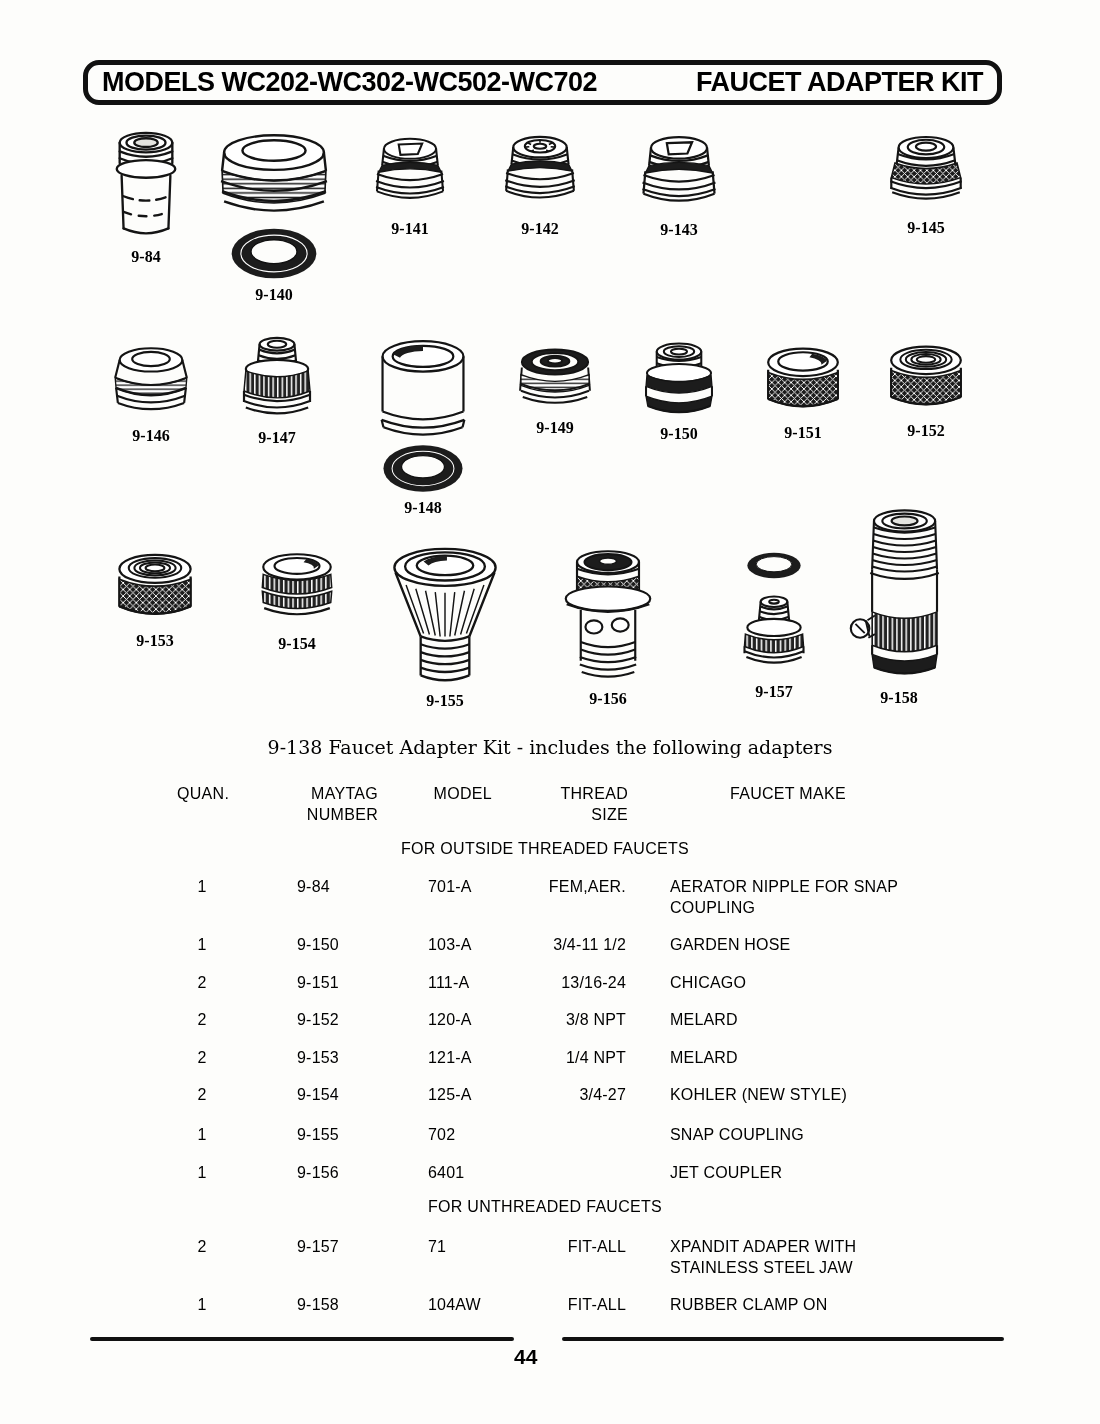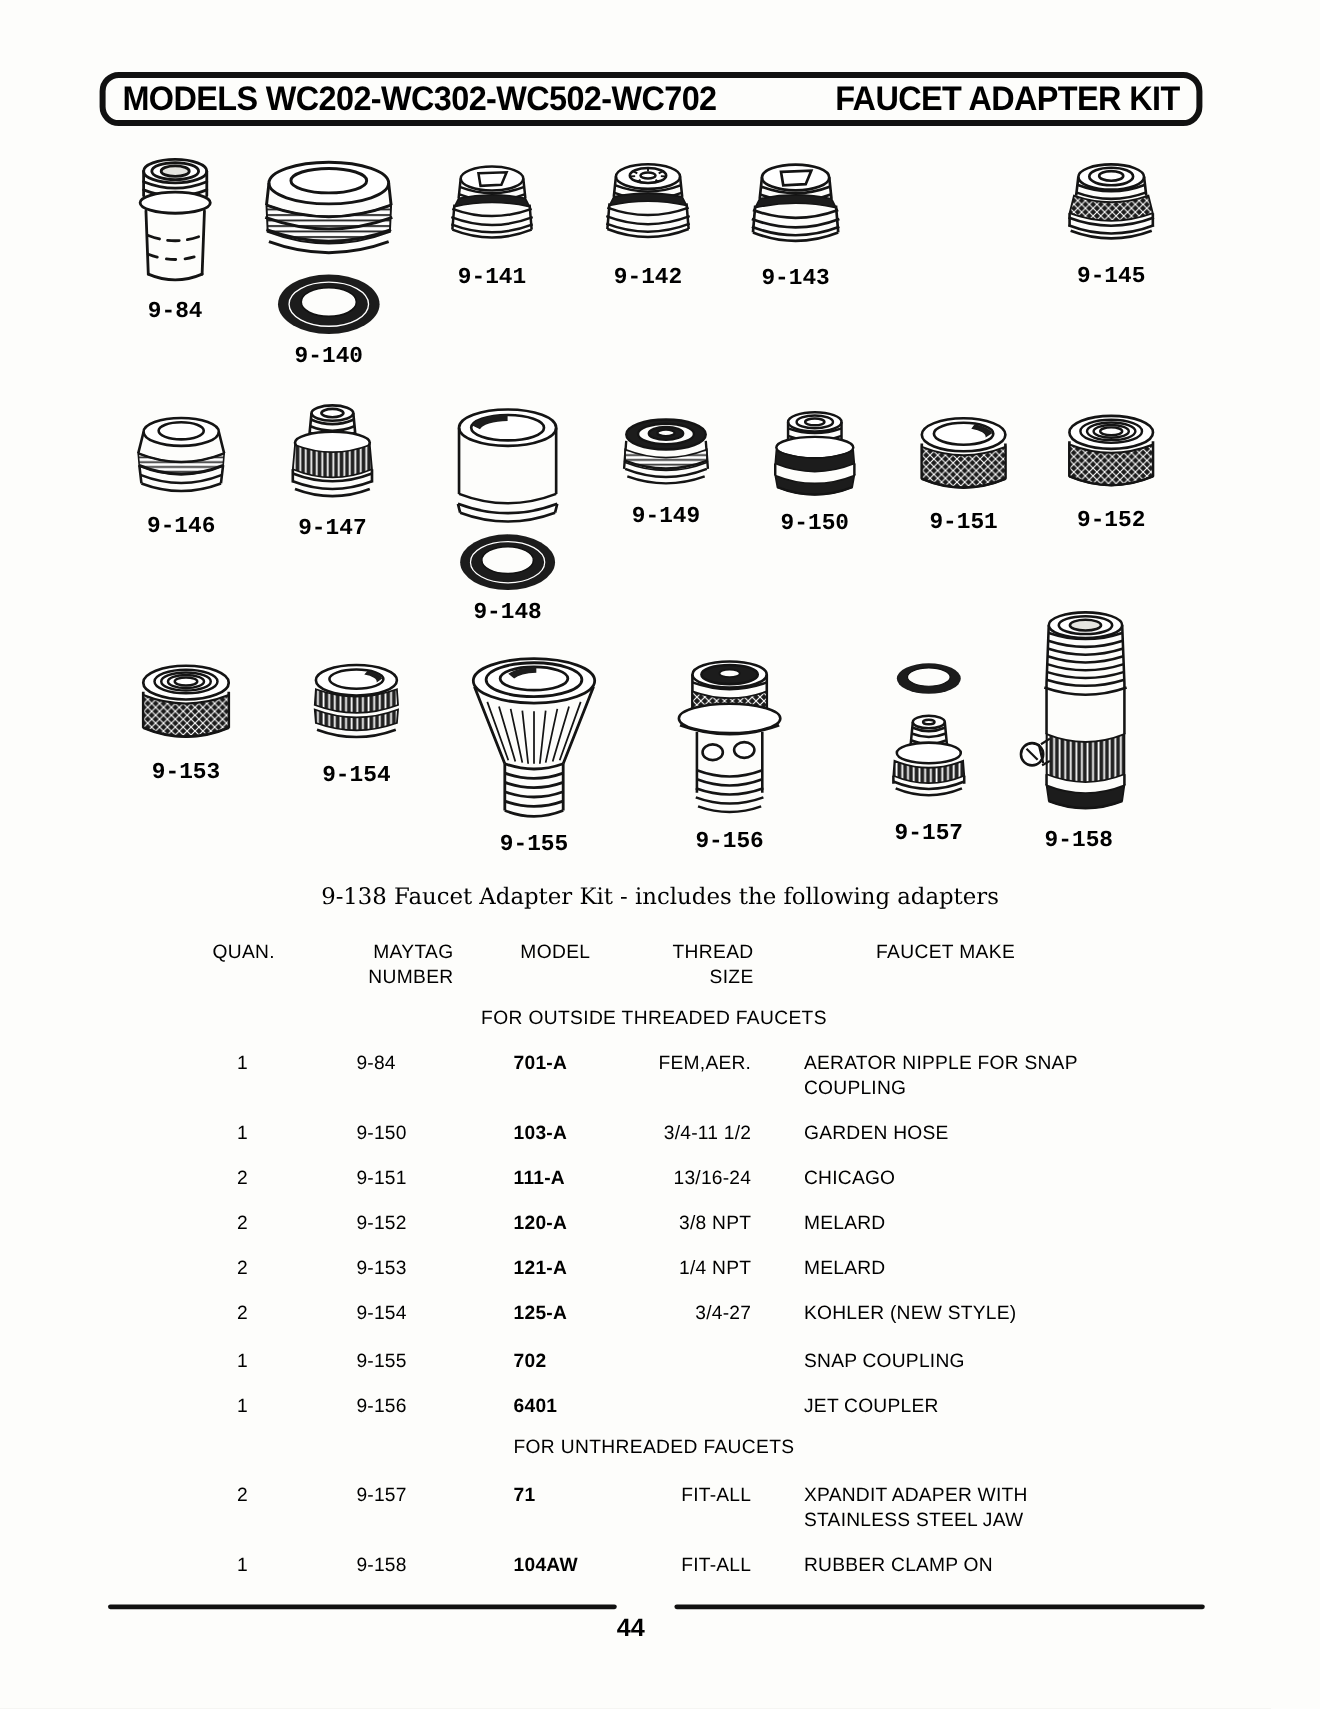--- a/index.html
+++ b/index.html
@@ -14,7 +14,7 @@
   
   figure.part{position:absolute;margin:0;text-align:center;}
   figure.part svg{display:block;margin:0 auto;}
-  .plabel{font-family:Liberation Mono, monospace;font-weight:700;font-size:19px;
+  .plabel{font-family:Liberation Serif, serif;font-weight:700;font-size:16px;
         margin-top:3px;letter-spacing:0px;}
   
   #kitnote{position:absolute;left:0;top:736px;width:1100px;text-align:center;

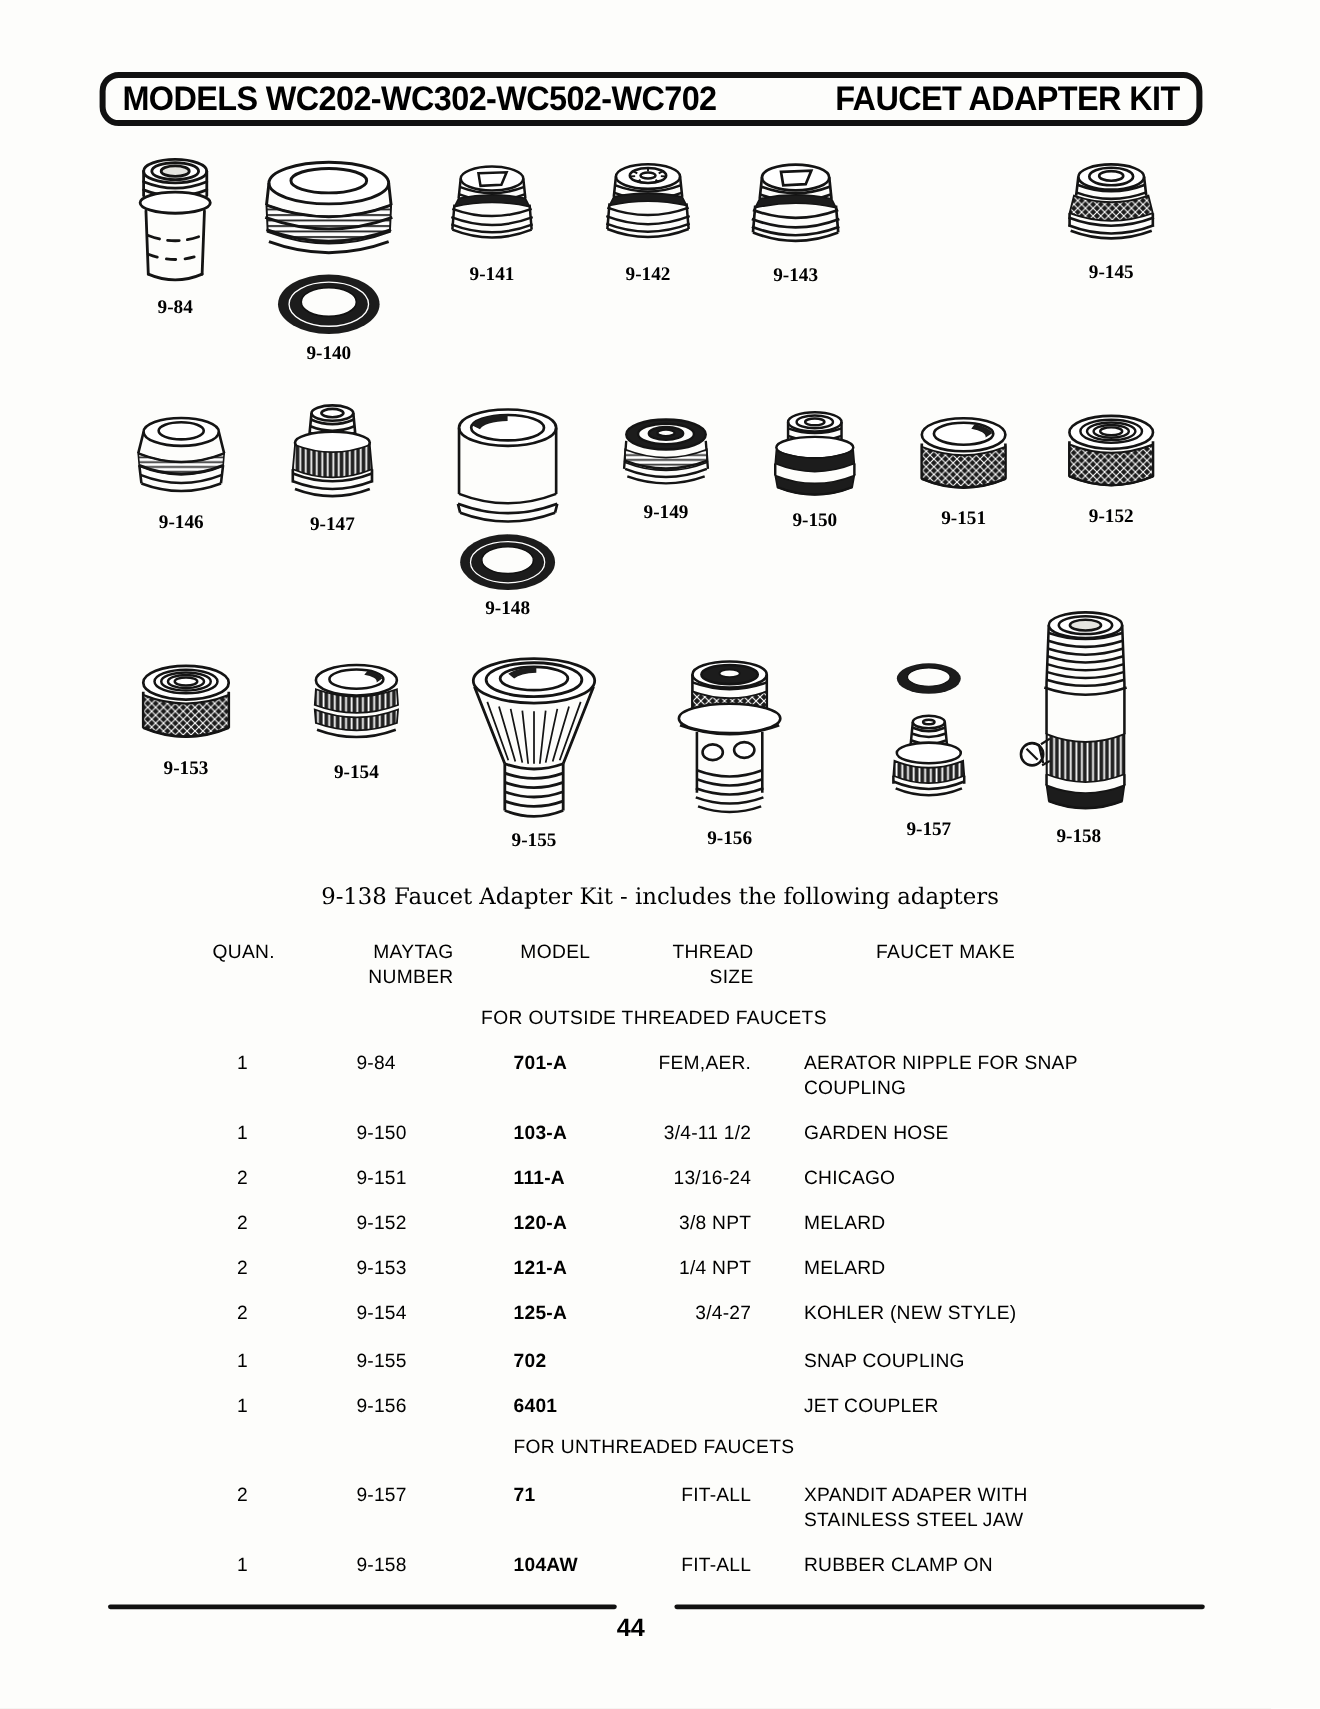--- a/index.html
+++ b/index.html
@@ -341,7 +341,7 @@
     <figcaption class="plabel" style="margin-top:6px">9-142</figcaption>
   </figure>
 
-  <figure class="part" style="left:614px;top:132px;width:98px">
+  <figure class="part" style="left:630px;top:132px;width:98px">
     <svg width="90" height="86" viewBox="0 0 96 92">
         <use href="#s-male"></use>
       </svg>

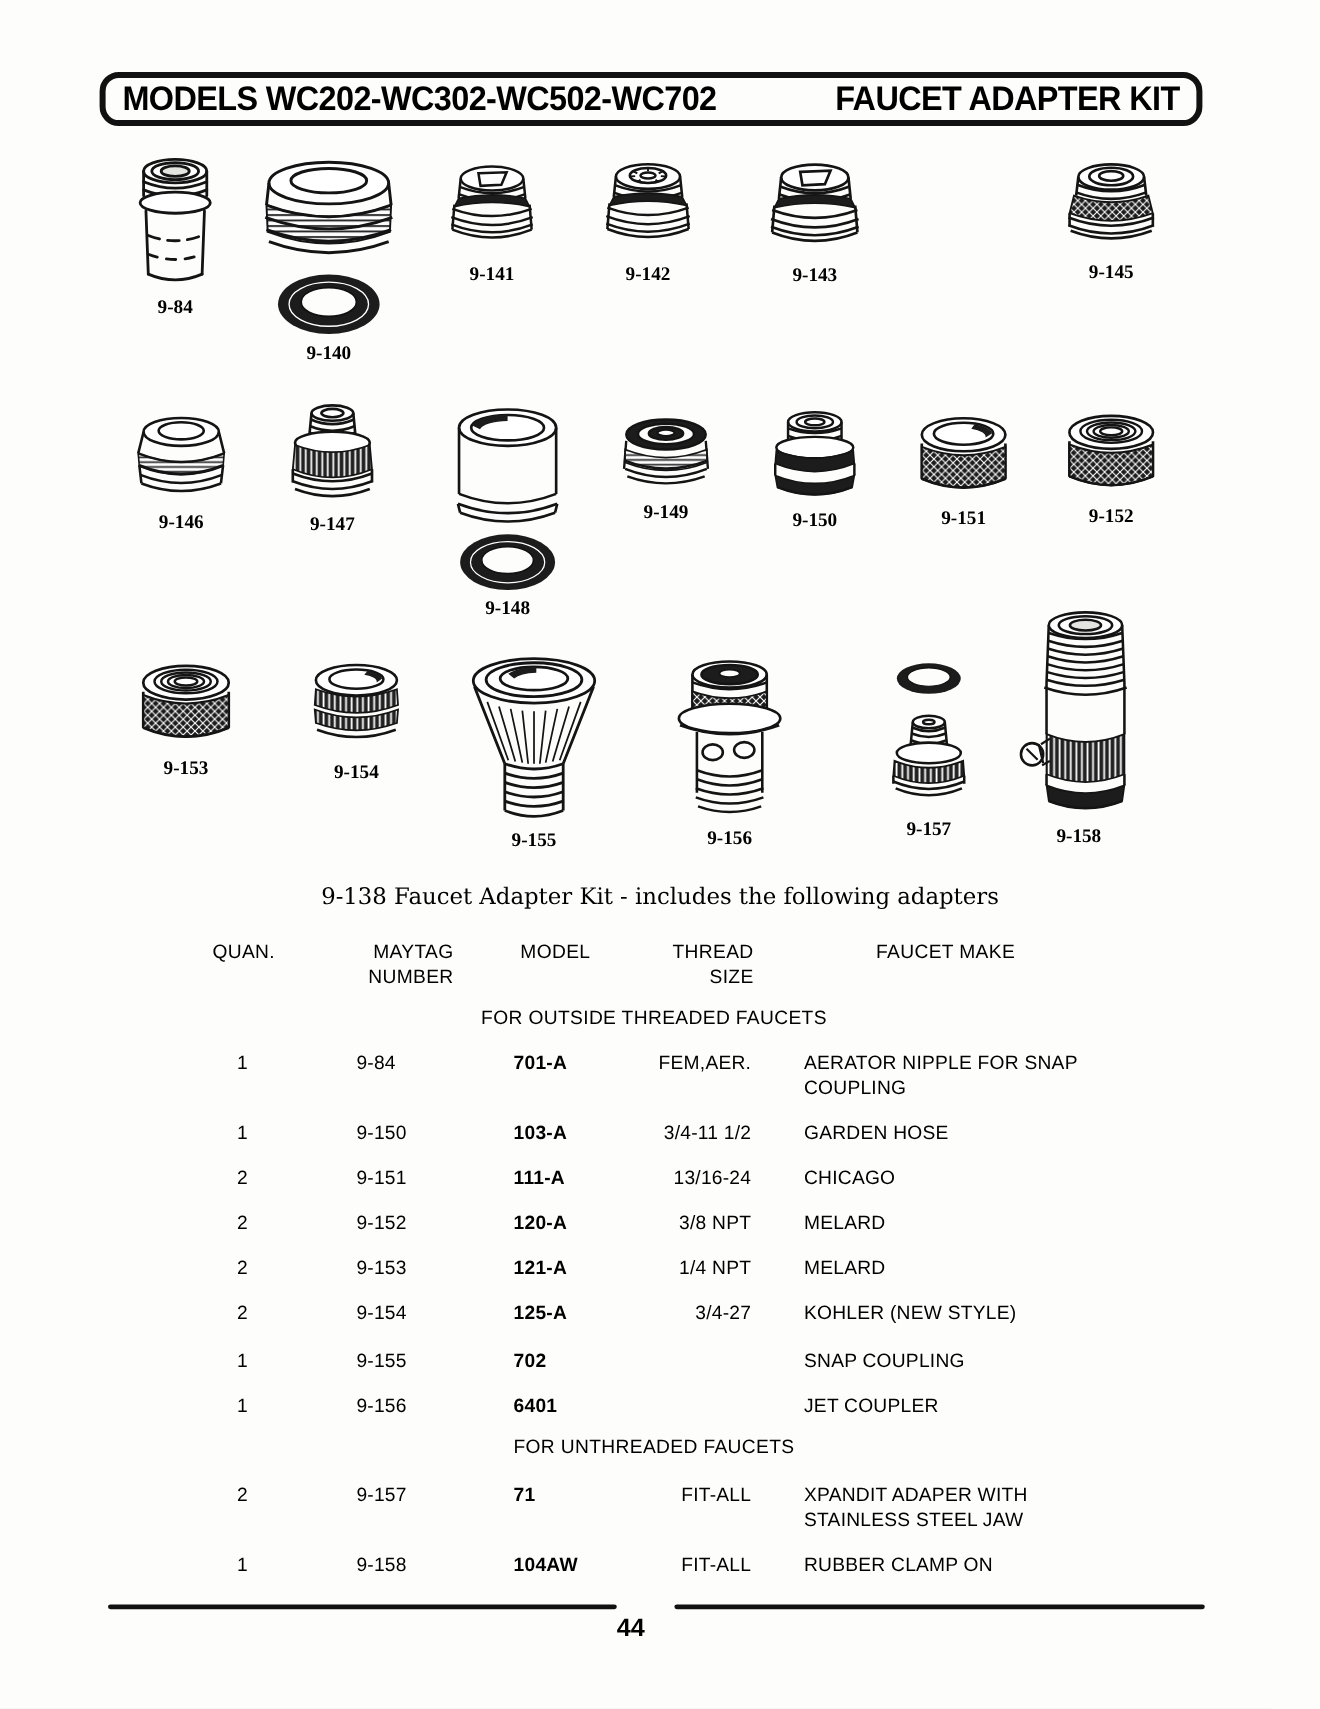--- a/index.html
+++ b/index.html
@@ -27,7 +27,7 @@
   .td{position:absolute;top:0;font-size:16px;letter-spacing:.2px;white-space:pre-line;line-height:21px;}
   .td.quan{left:186px;width:32px;text-align:center;}
   .td.maytag{left:297px;width:80px;}
-  .td.model{left:428px;width:90px;font-weight:bold;}
+  .td.model{left:428px;width:90px;}
   .td.thread{left:498px;width:128px;text-align:right;}
   .td.make{left:670px;width:300px;}
   

